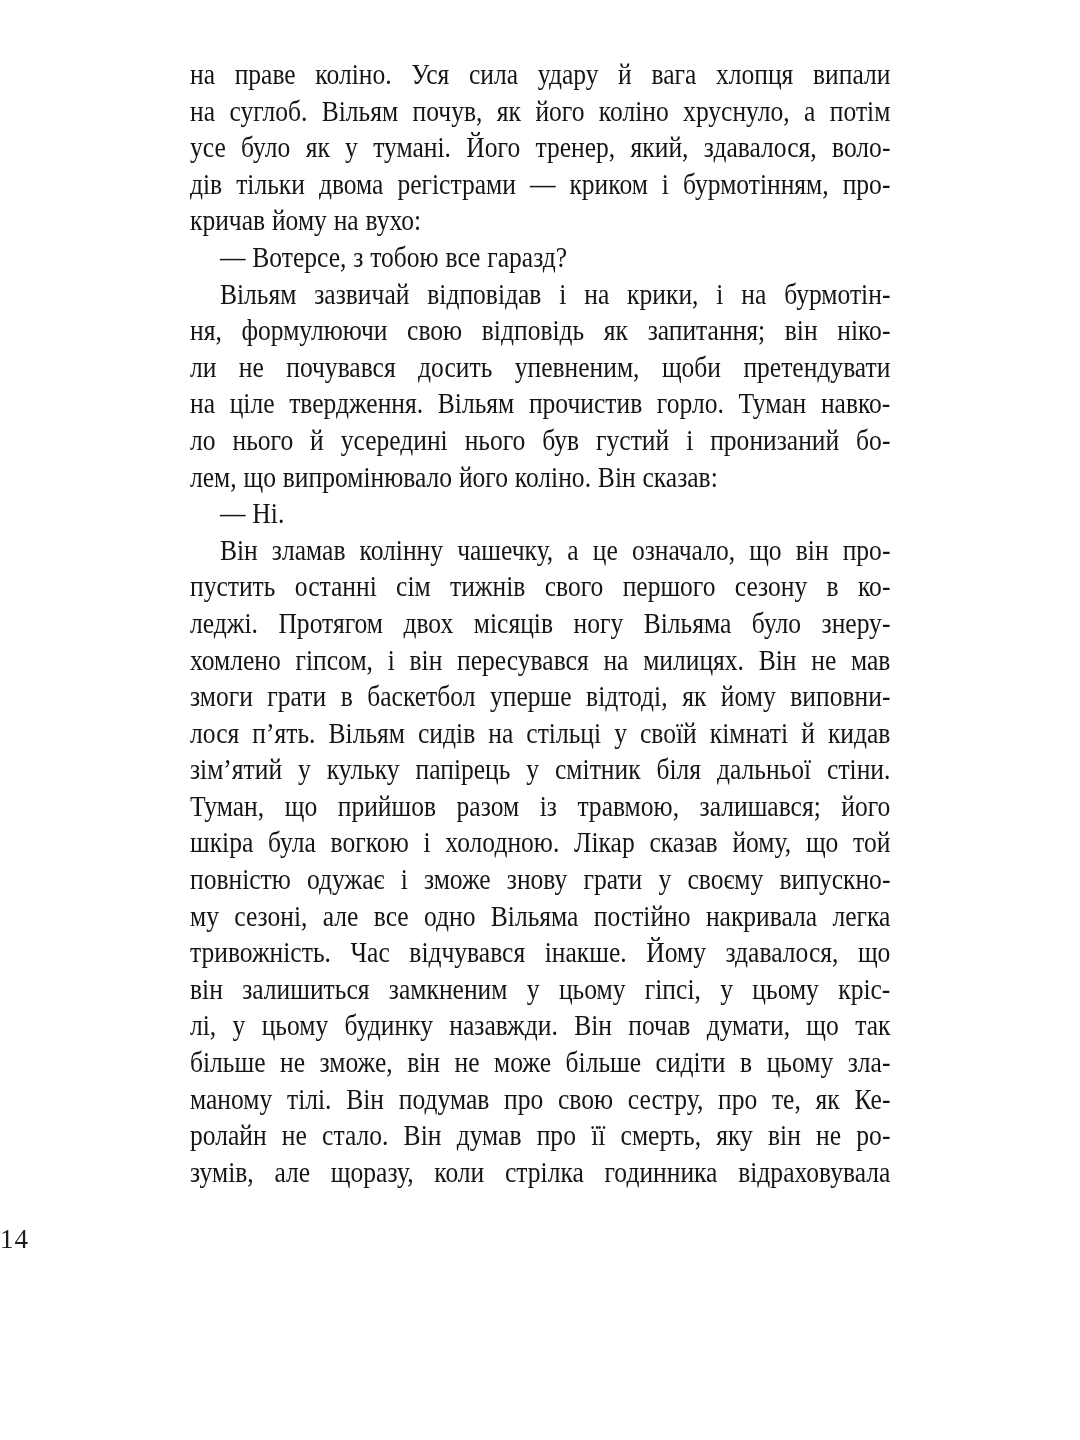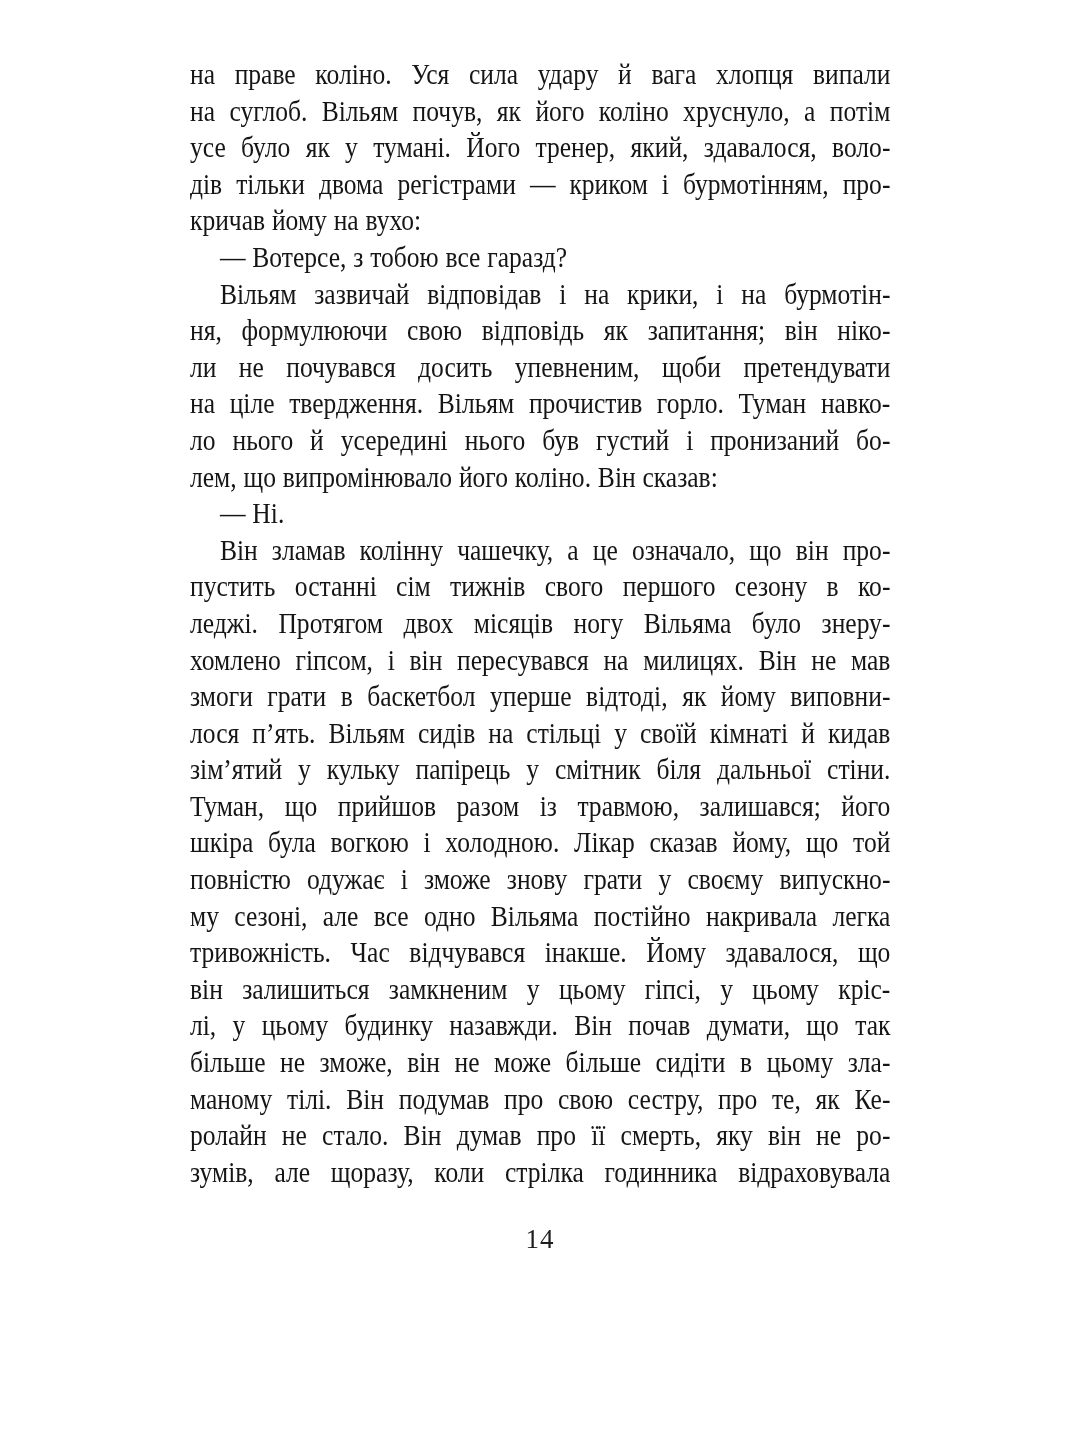--- a/index.html
+++ b/index.html
@@ -45,7 +45,7 @@
     left: 0;
     top: 1222px;
     width: 1080px;
-    text-align: center;
+    text-align: left;
     font-size: 27px;
     line-height: 34px;
     letter-spacing: 1px;

